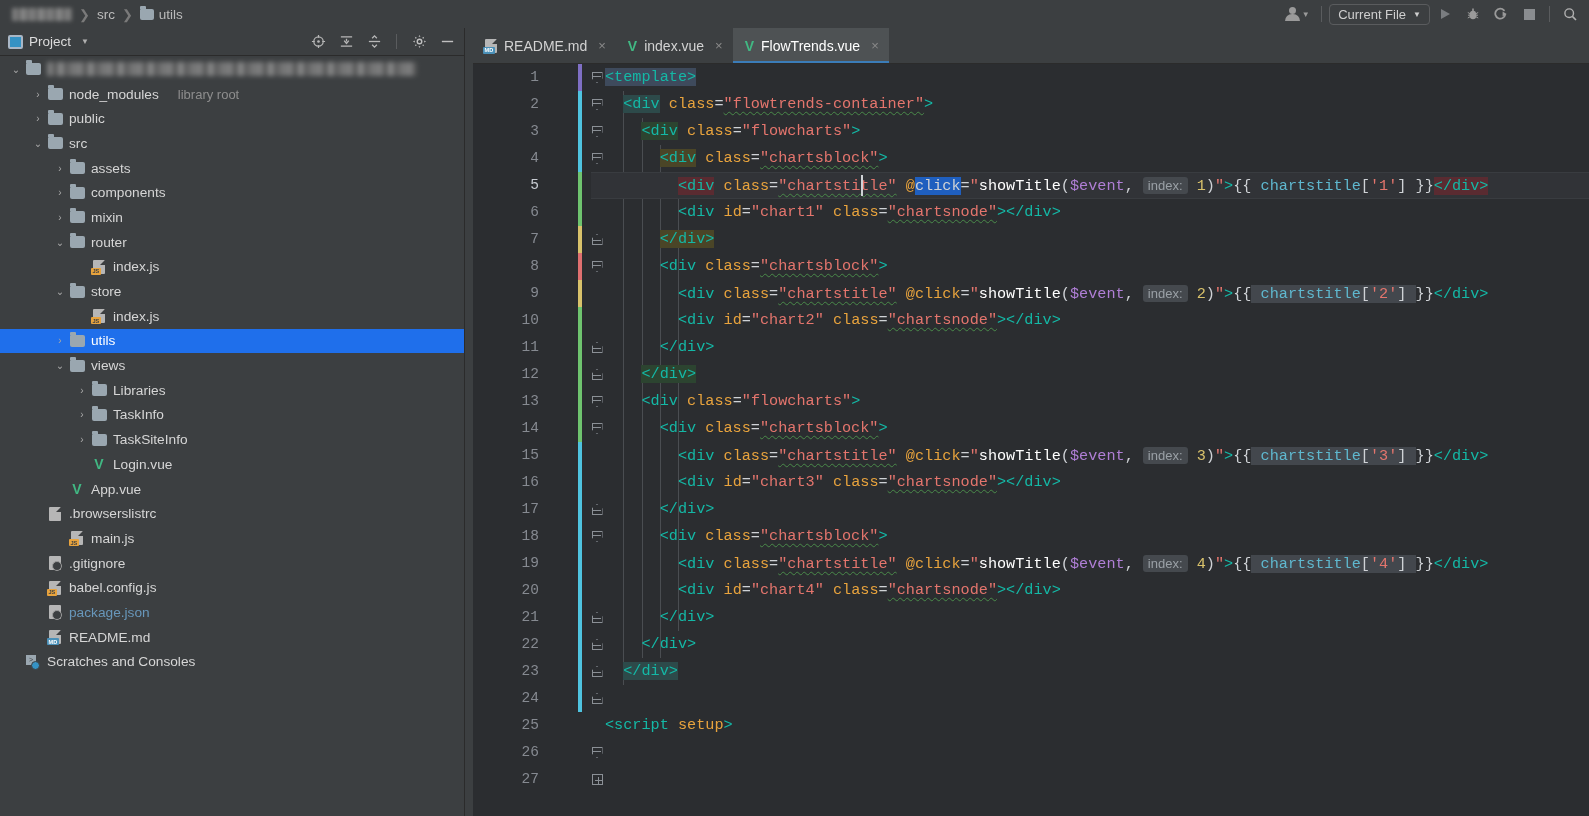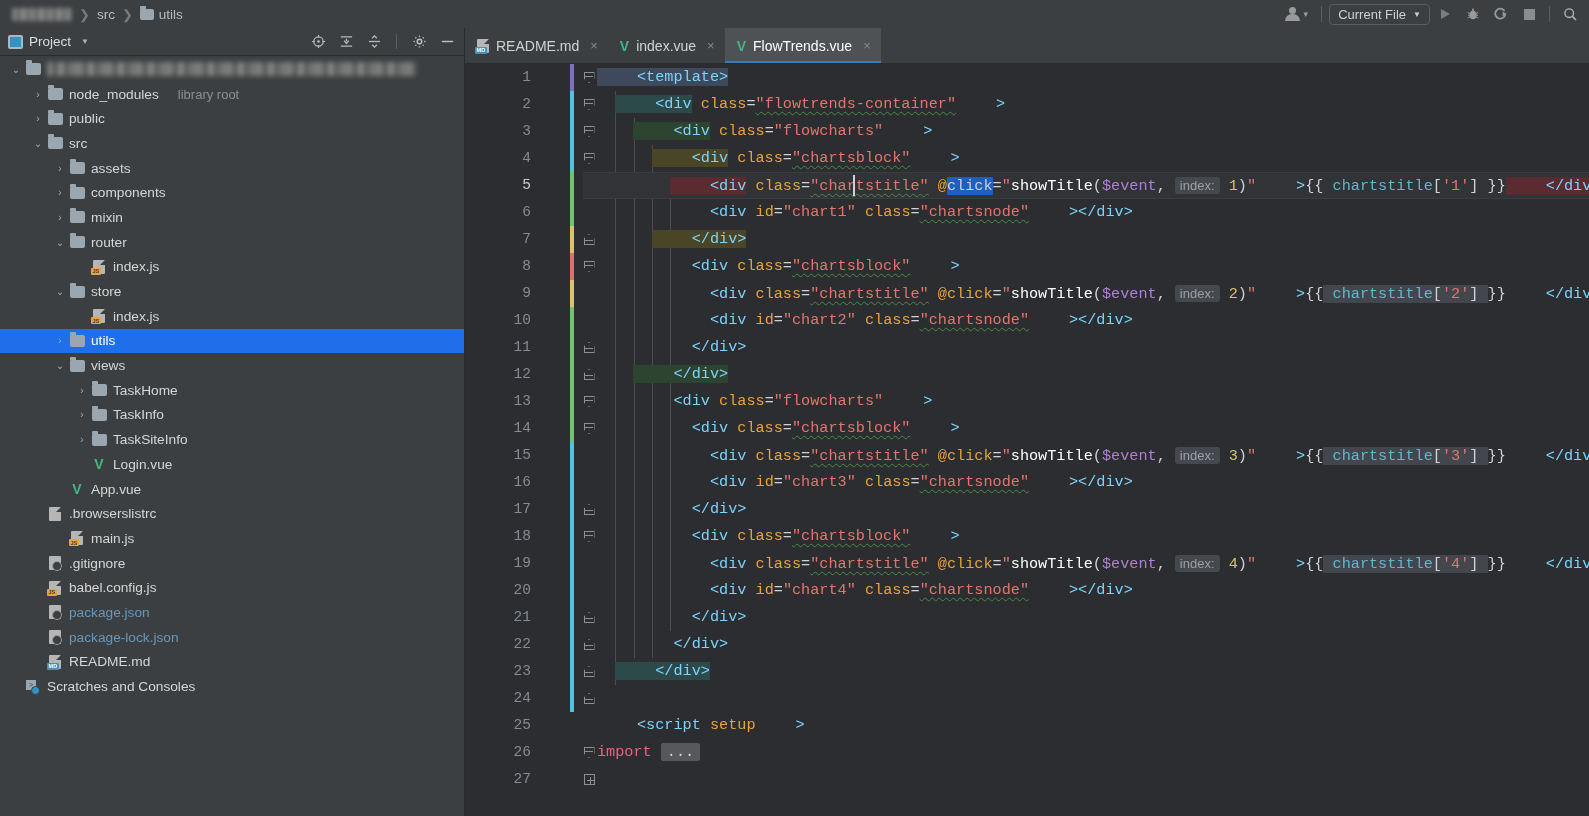--- a/index.html
+++ b/index.html
@@ -61,7 +61,7 @@
   .person-ico .b { position:absolute; left:0px; top:7px; width:15px;height:7px;border-radius:7px 7px 0 0;background:#9a9a9a; }
 
   
-  .body { flex: 1; display: flex; min-height: 0; }
+  .body { flex: 1; display: flex; min-height: 0; gap: 8px; }
 
   
   .sidebar {

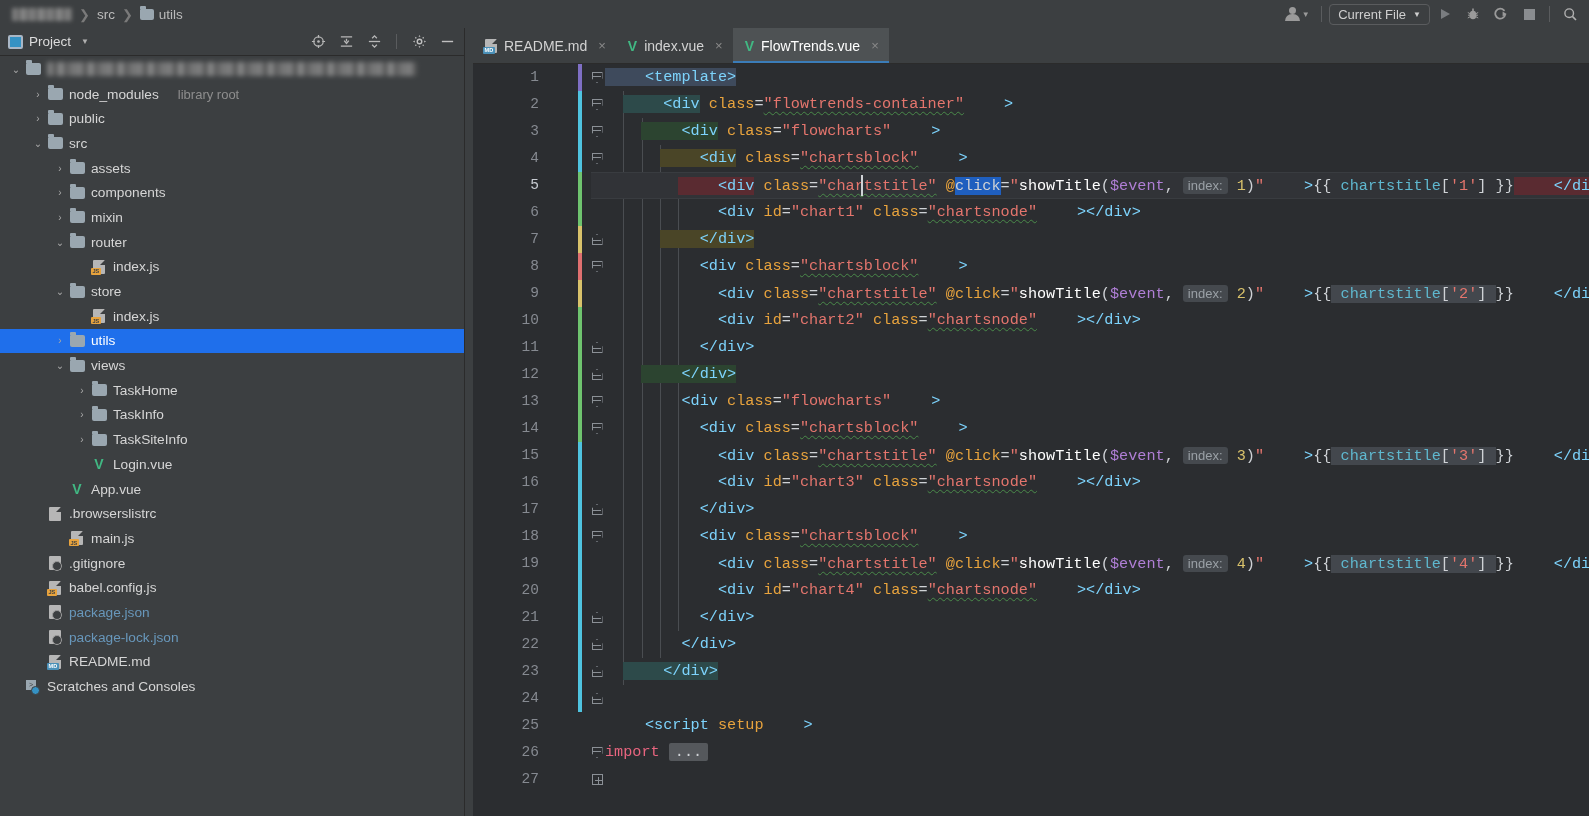--- a/index.html
+++ b/index.html
@@ -208,7 +208,7 @@
   .ig { position: absolute; width: 1px; background: #4a4d51; }
 
   
-  .t-tag    { color: #7dd3fc; padding-left: 40px; }
+  .t-tag    { color: #14b8a6; }
   .t-attr   { color: #e8a33d; }
   .t-val    { color: #e4756d; }
   .t-punct  { color: #cfd2d6; }

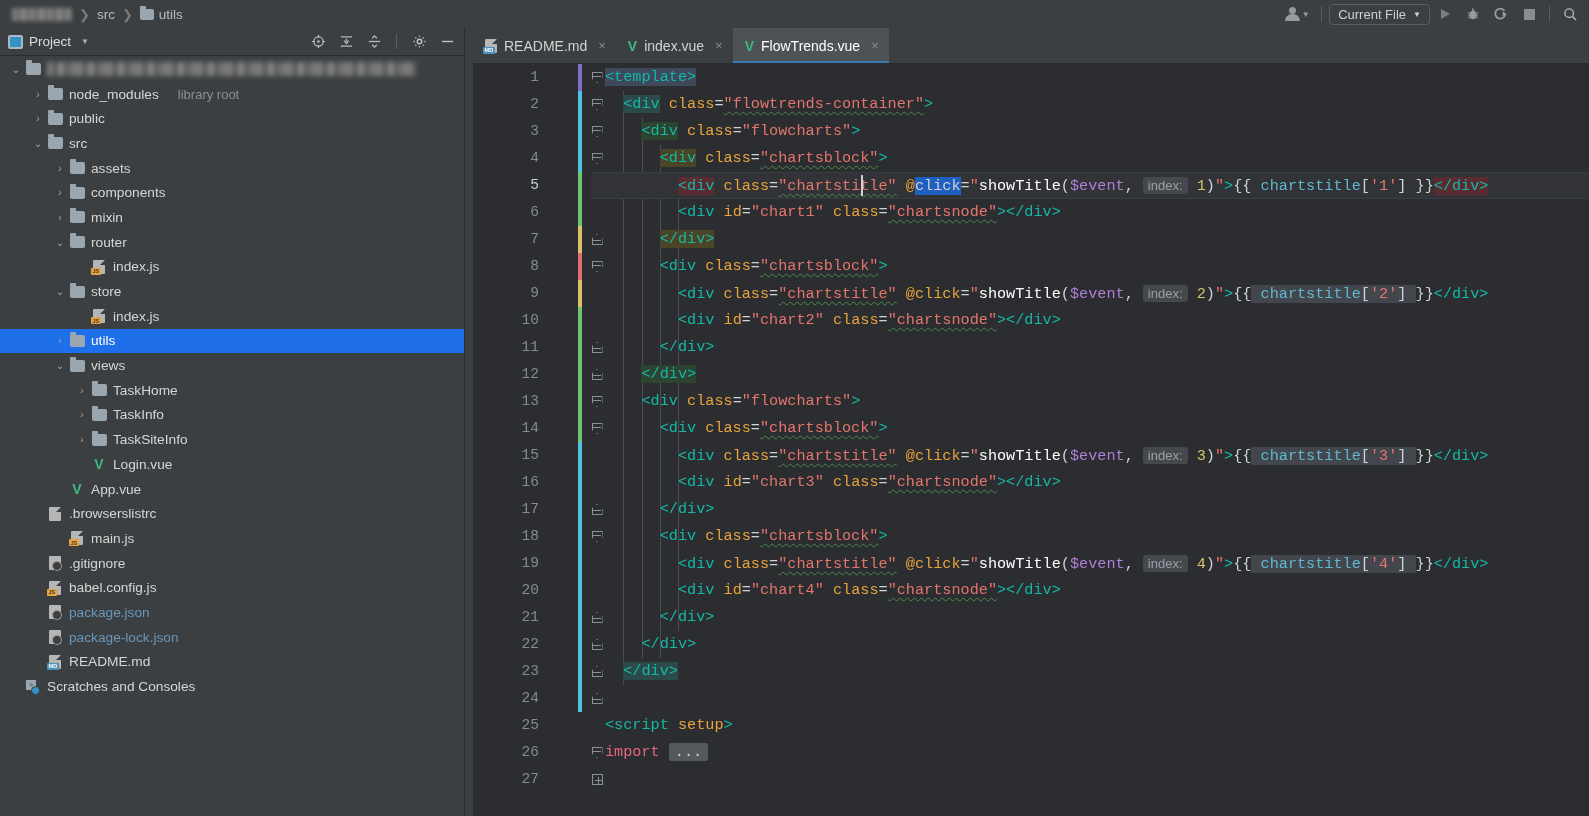--- a/index.html
+++ b/index.html
@@ -464,7 +464,7 @@
             <span class="tico">
               <span class="fld"></span>
             </span>
-            <span class="tlabel">TaskHome</span>
+            <span class="tlabel">Libraries</span>
           </div>
           <div class="trow">
             <span style="width:74px;min-width:74px"></span>

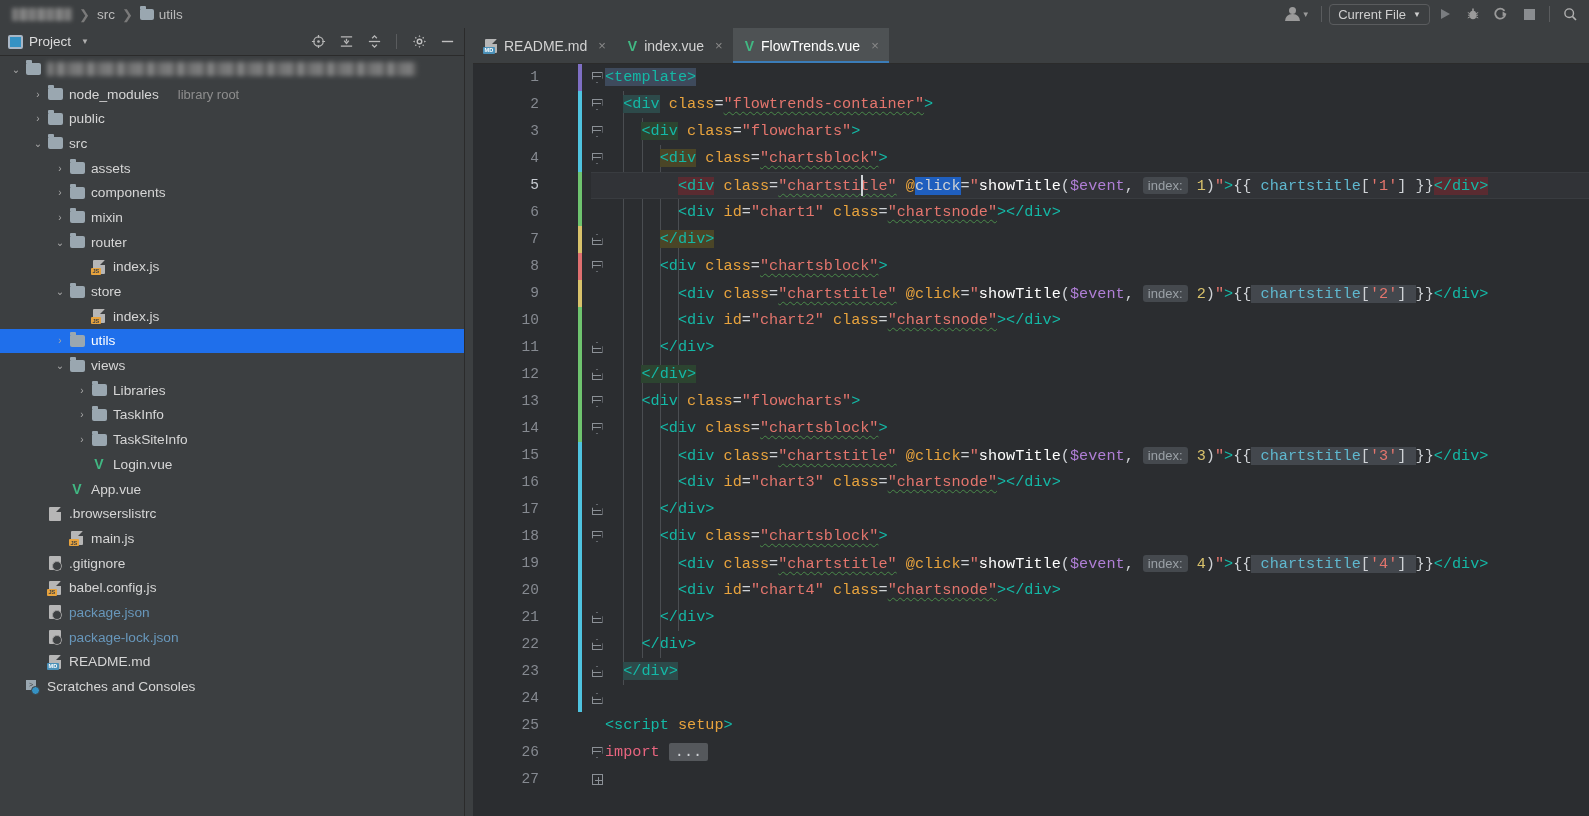--- a/index.html
+++ b/index.html
@@ -541,14 +541,6 @@
               <span class="json-ico"></span>
             </span>
             <span class="tlabel blue">package.json</span>
-          </div>
-          <div class="trow">
-            <span style="width:30px;min-width:30px"></span>
-            <span class="arrow none">&nbsp;</span>
-            <span class="tico">
-              <span class="json-ico"></span>
-            </span>
-            <span class="tlabel blue">package-lock.json</span>
           </div>
           <div class="trow">
             <span style="width:30px;min-width:30px"></span>

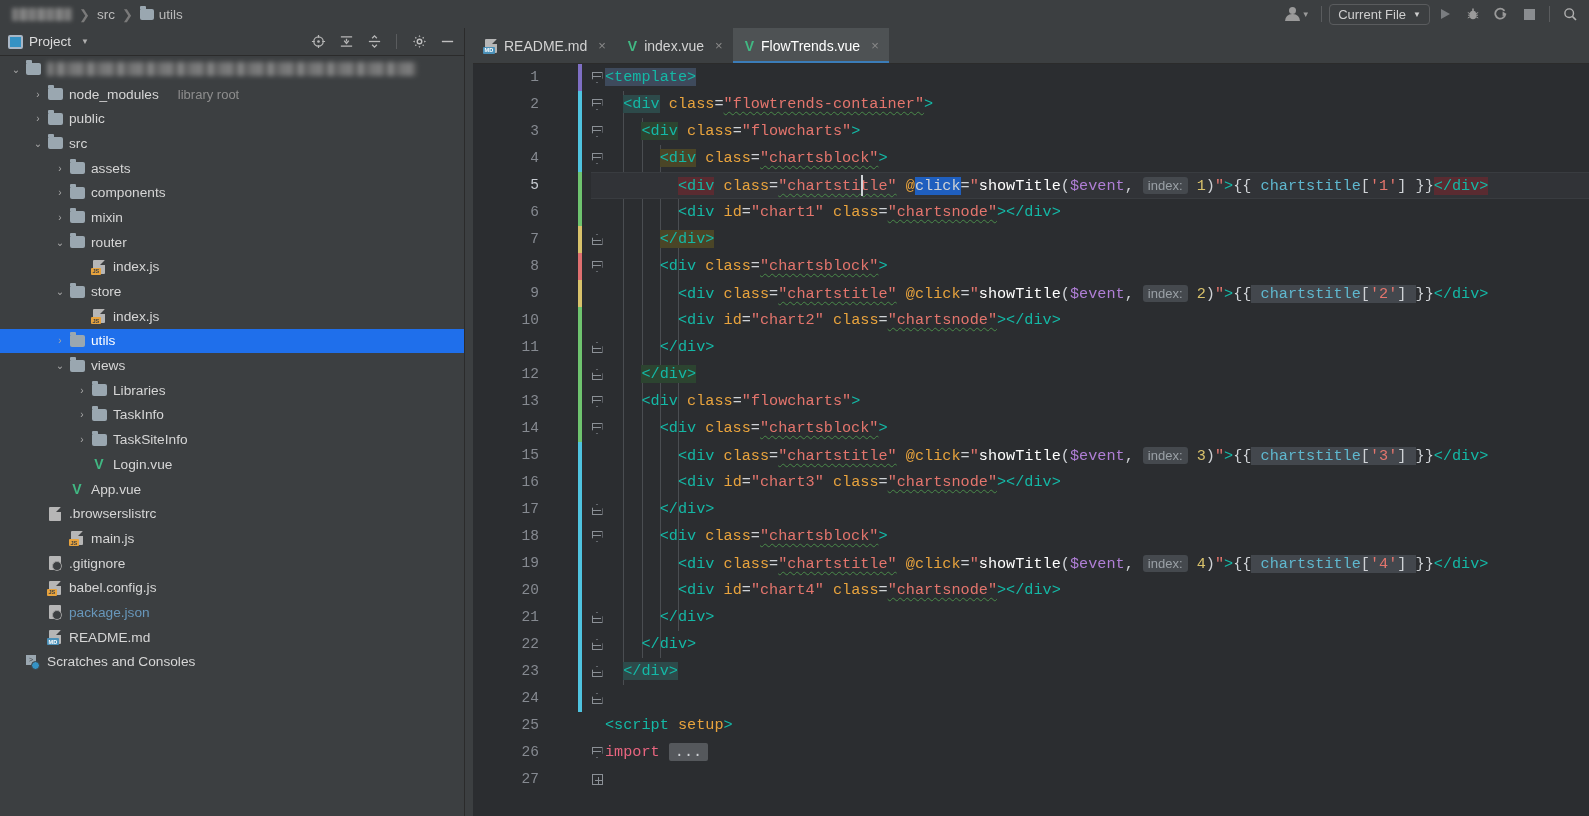--- a/index.html
+++ b/index.html
@@ -771,7 +771,6 @@
             <div class="cl-row" style="padding-left: 14px;"><span class="t-punct">  </span><span class="hl-tag-teal"><span class="t-tag">&lt;/div&gt;</span></span></div>
             <div class="cl-row" style="padding-left: 14px;">&nbsp;</div>
             <div class="cl-row" style="padding-left: 14px;"><span class="t-tag">&lt;script</span><span class="t-punct"> </span><span class="t-attr">setup</span><span class="t-tag">&gt;</span></div>
-            <div class="cl-row" style="padding-left: 14px;"><span class="t-kw">import</span><span class="t-punct"> </span><span class="fold-ellipsis">...</span></div>
             <div class="caret-bar" style="left: 270.2px; top: 111px; height: 21px;"></div>
           </div>
       </div>

